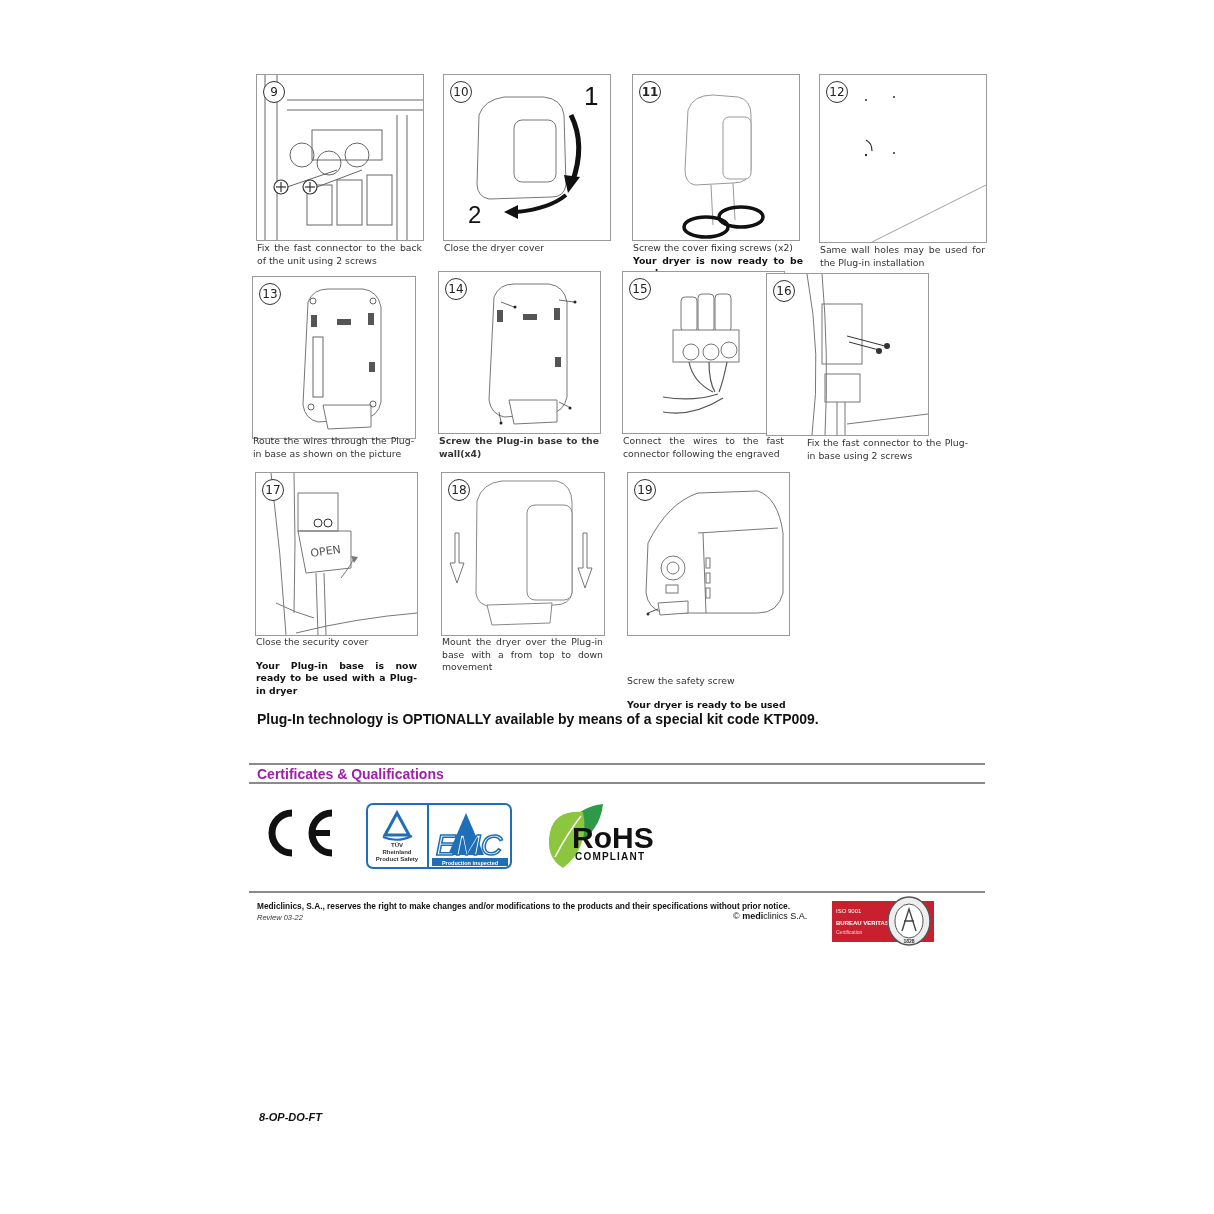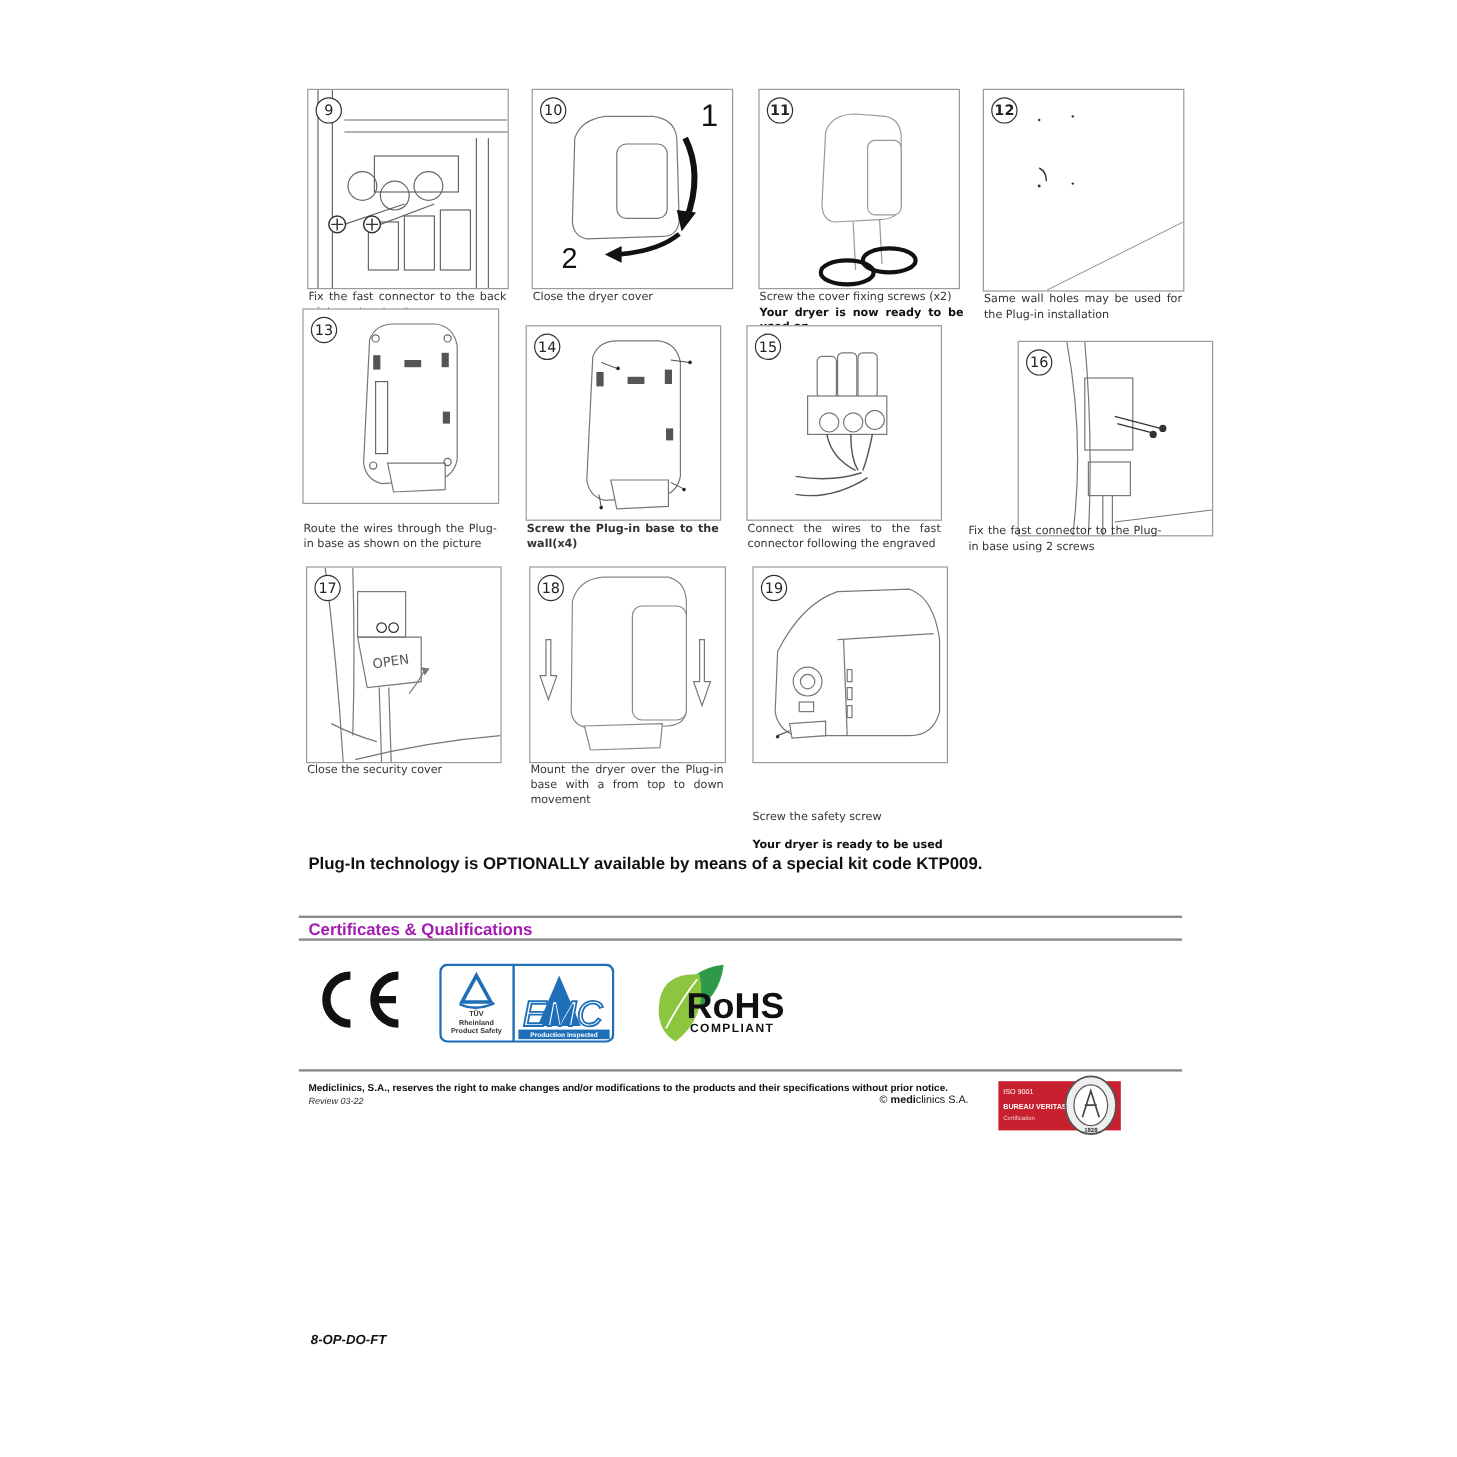--- a/index.html
+++ b/index.html
@@ -107,7 +107,7 @@
 </div>
 
 <div class="step">
-  <div class="frame" style="left:819px;top:74px;width:166px;height:167px;font-weight:bold;">
+  <div class="frame" style="left:819px;top:74px;width:166px;height:167px;">
     <div class="num">12</div>
     <svg class="art" width="166" height="167" viewBox="0 0 166 167">
       <g fill="#333">

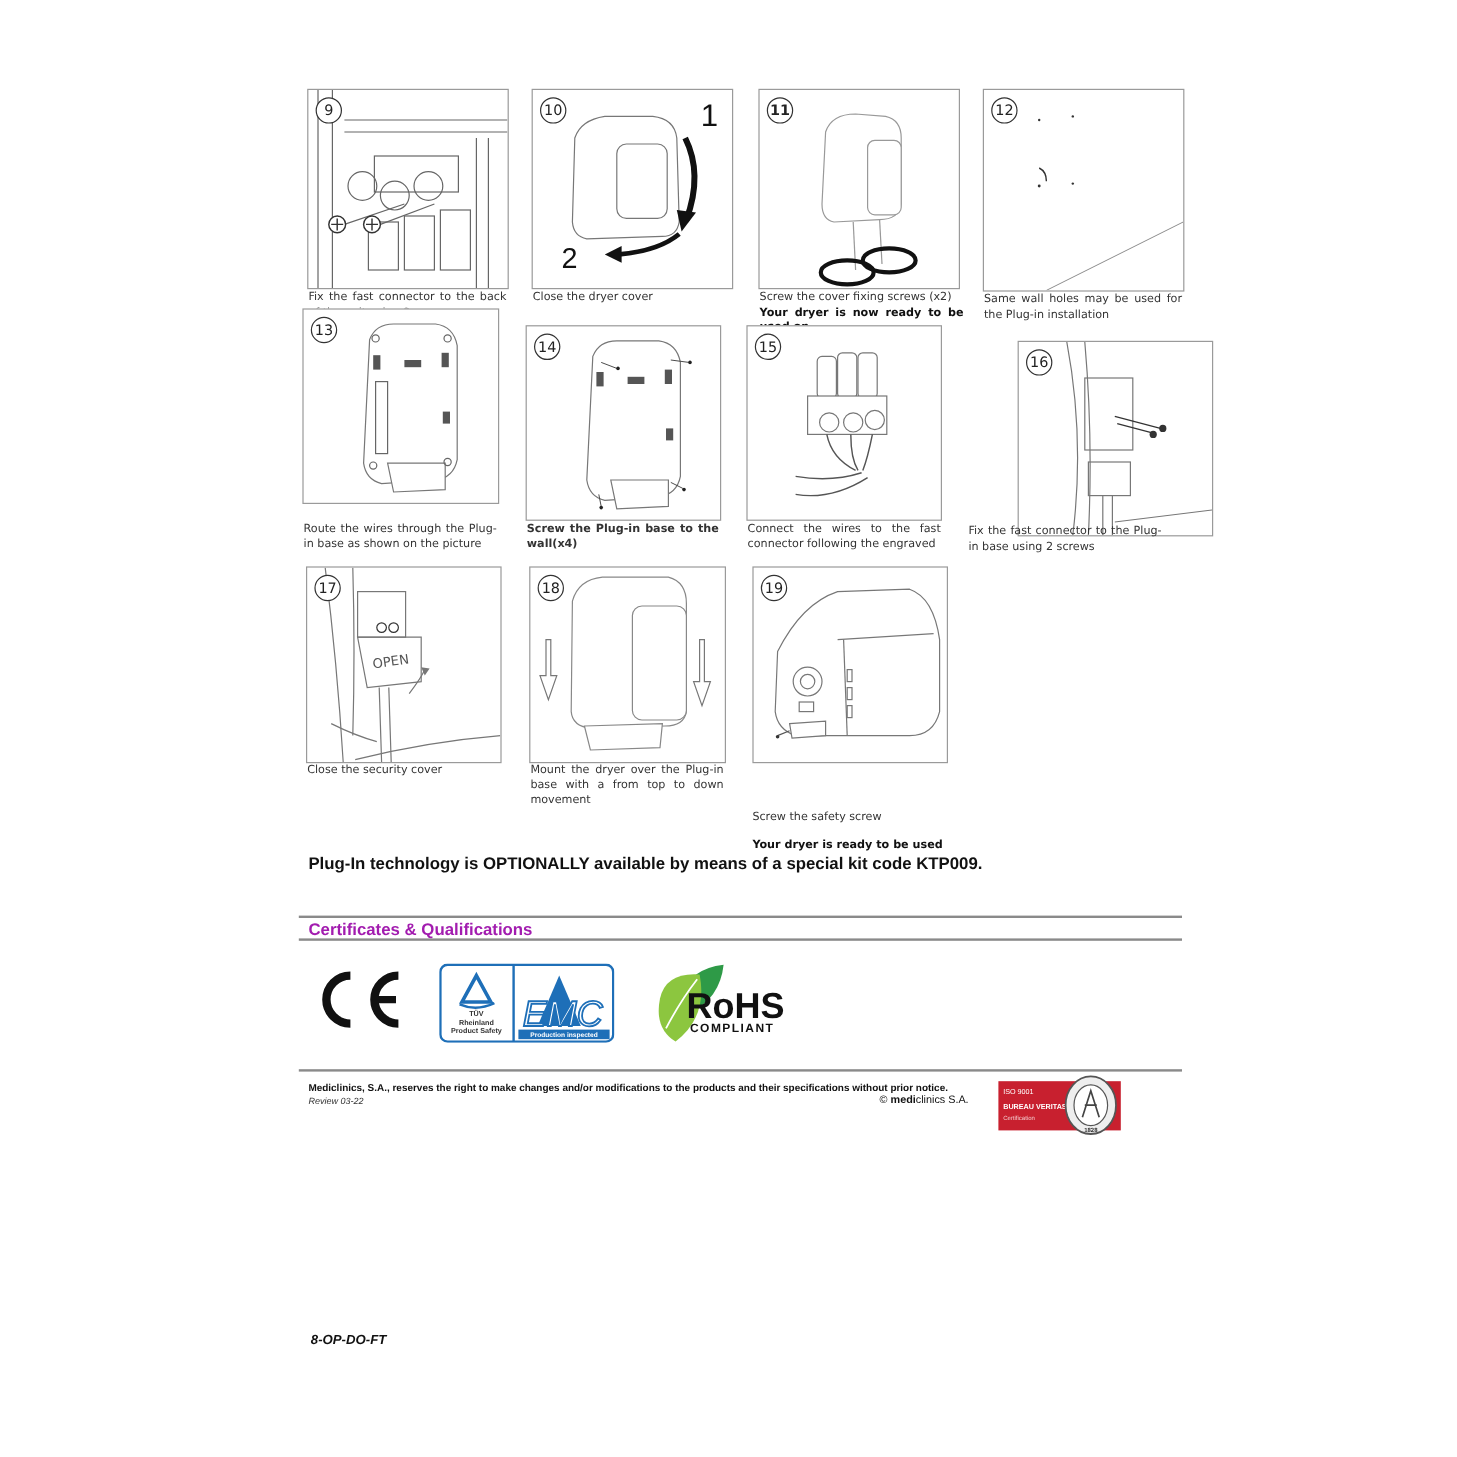--- a/index.html
+++ b/index.html
@@ -126,7 +126,7 @@
 </div>
 
 <div class="step">
-  <div class="frame" style="left:252px;top:257px;width:162px;height:161px;">
+  <div class="frame" style="left:252px;top:276px;width:162px;height:161px;">
     <div class="num">13</div>
     <svg class="art" width="162" height="161" viewBox="0 0 162 161">
       <g fill="#fff" stroke="#777" stroke-width="1">

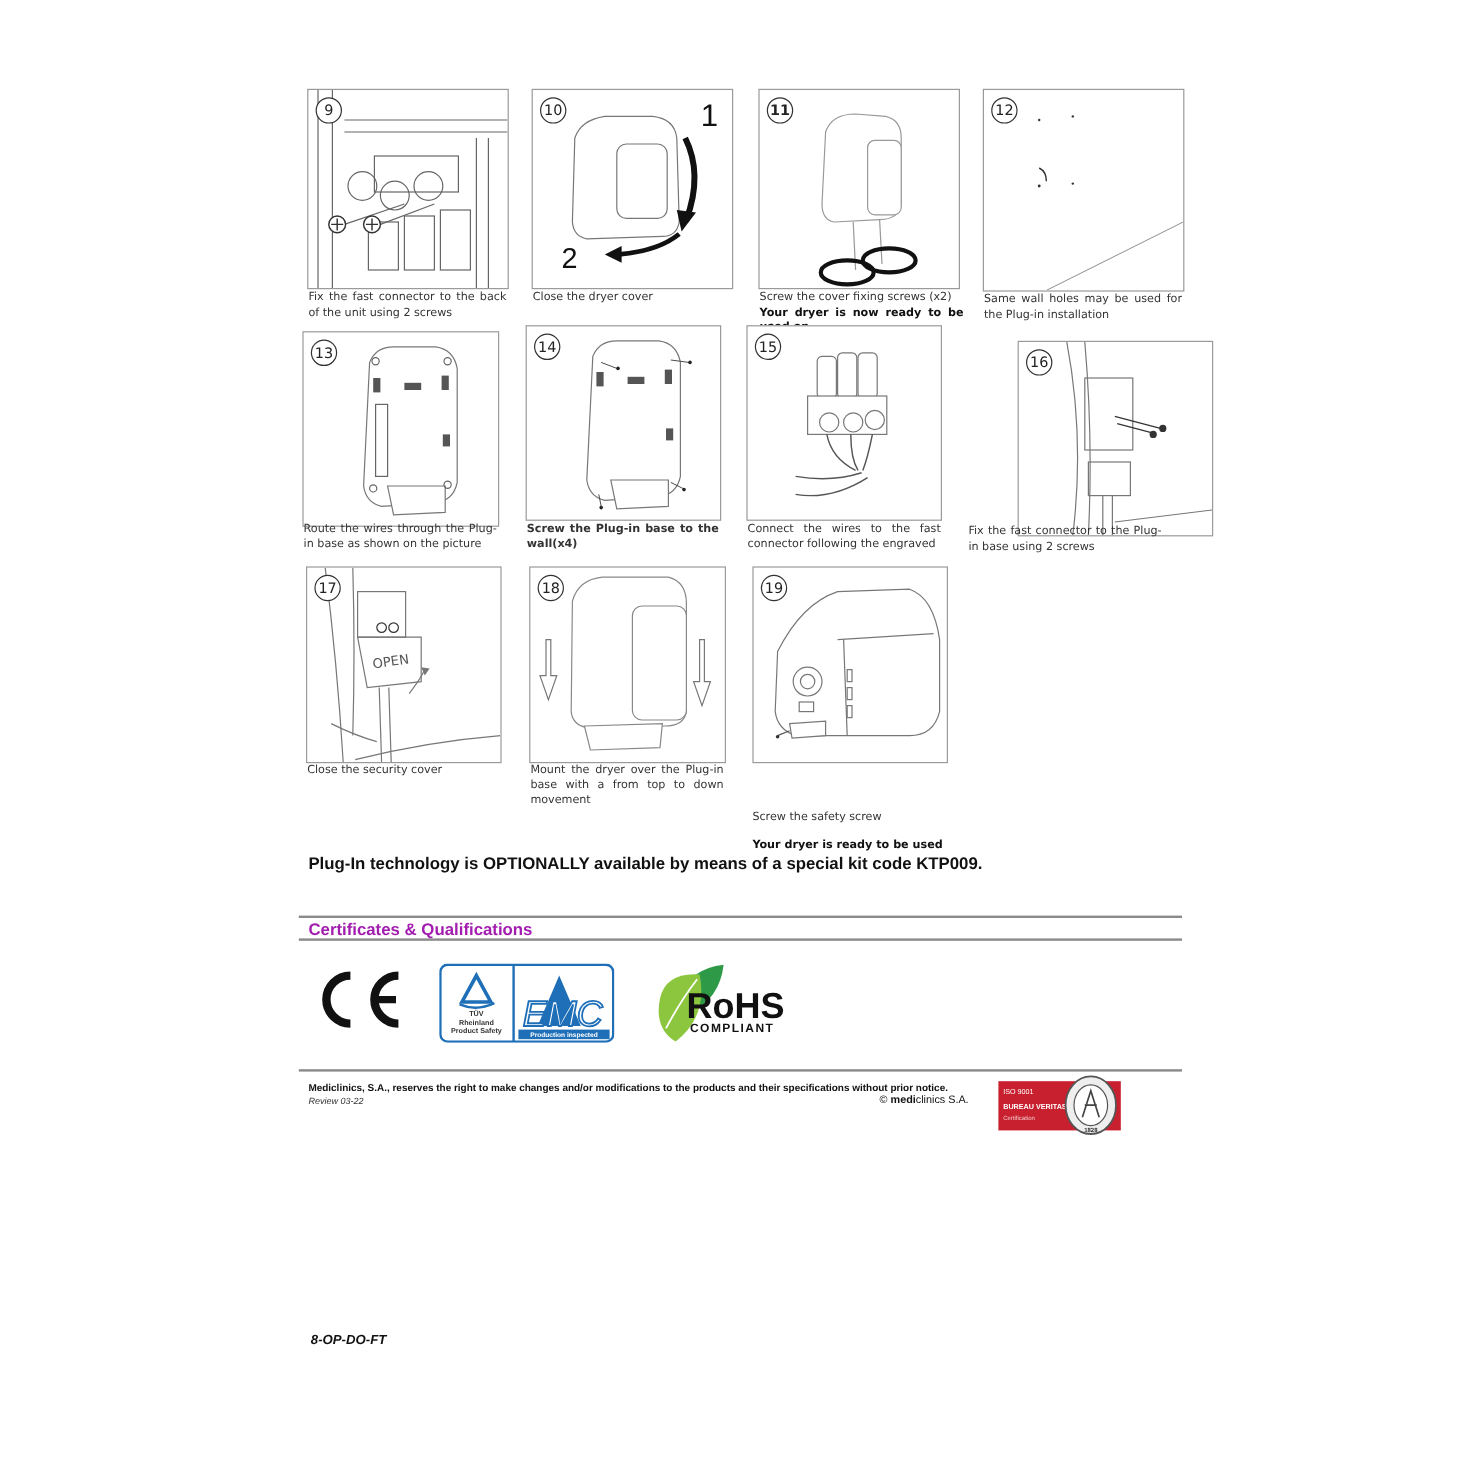--- a/index.html
+++ b/index.html
@@ -214,7 +214,7 @@
 </div>
 
 <div class="step">
-  <div class="frame" style="left:848px;top:273px;width:161px;height:161px;margin-top:11px;">
+  <div class="frame" style="left:766px;top:273px;width:161px;height:161px;">
     <div class="num">16</div>
     <svg class="art" width="161" height="161" viewBox="0 0 161 161">
       <g fill="none" stroke="#777" stroke-width="1">

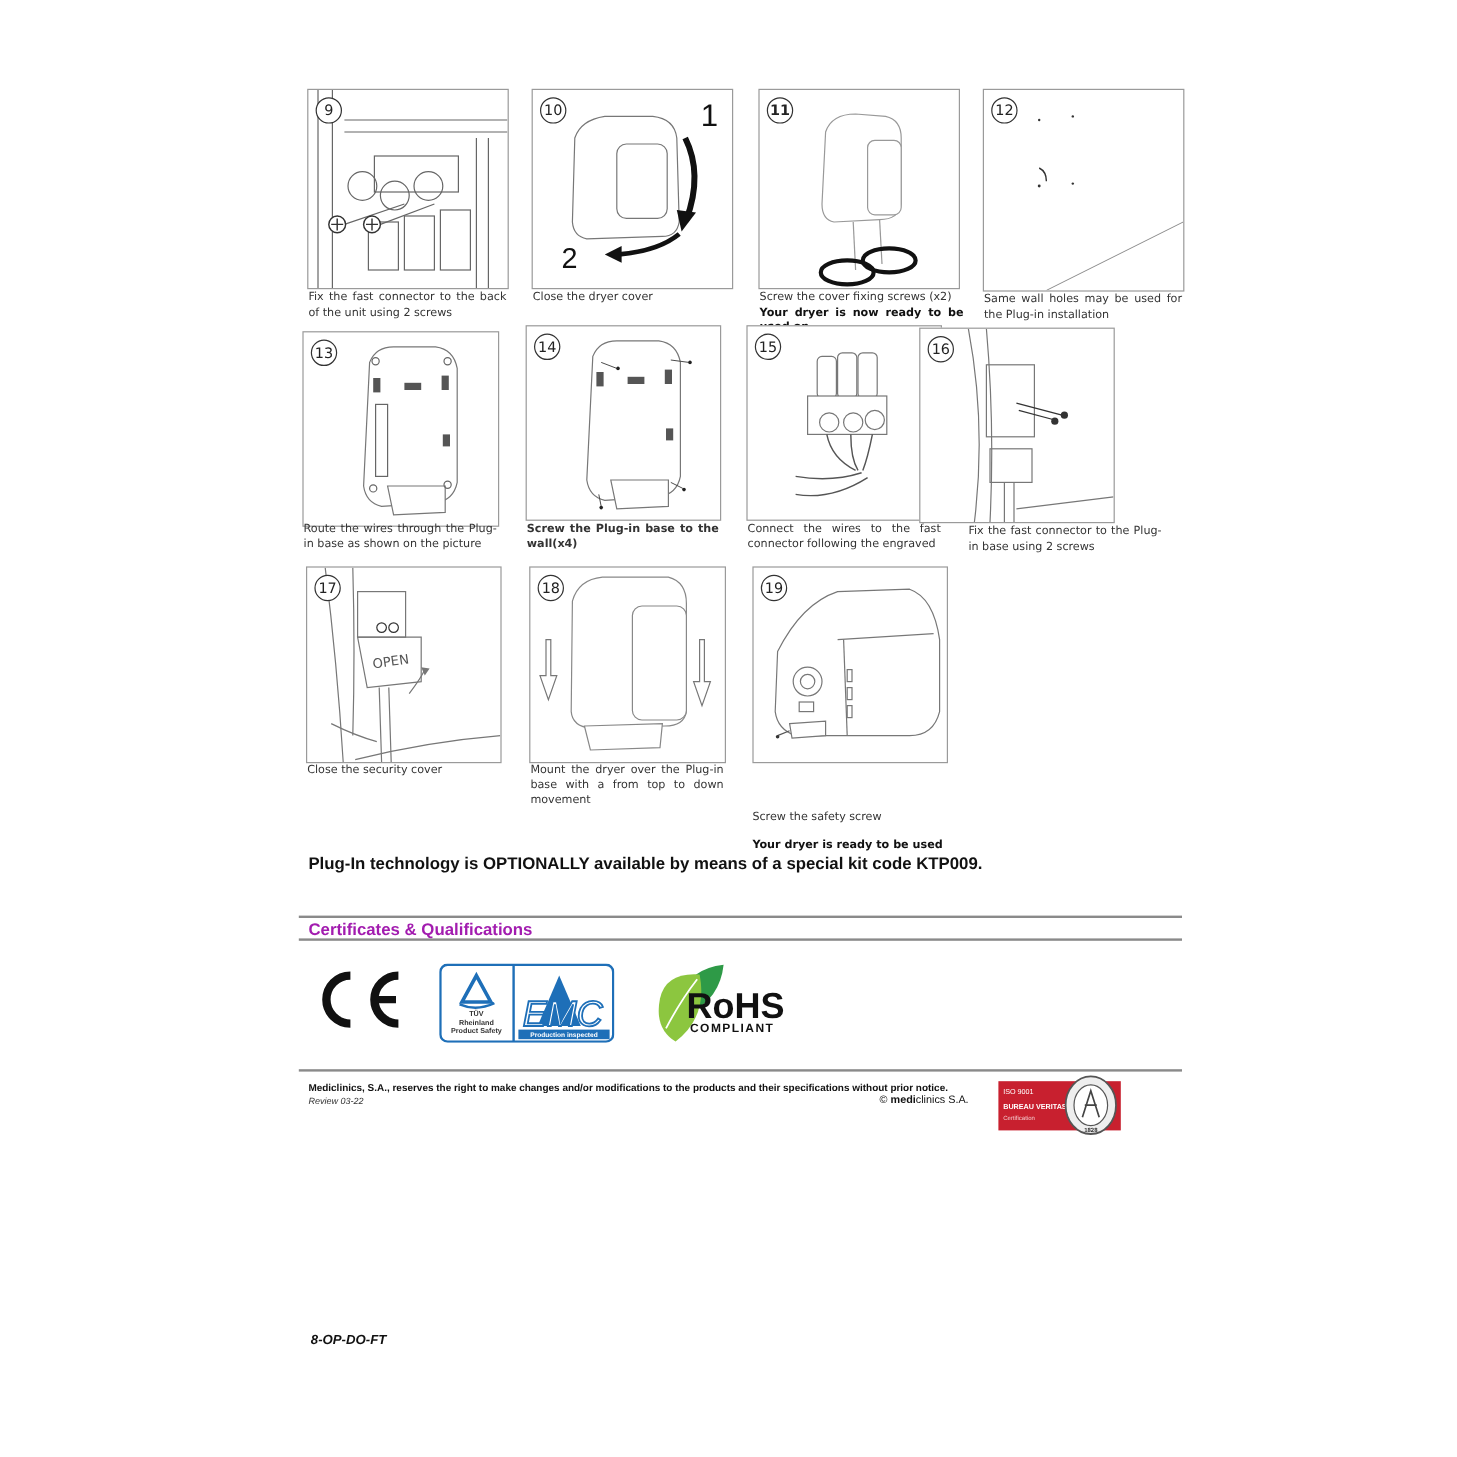--- a/index.html
+++ b/index.html
@@ -267,6 +267,7 @@
   <div class="cap" style="left:256px;top:636px;width:161px;">
     <span>Close the security cover</span>
     <span class="gap"></span>
+    <span class="b">Your Plug-in base is now ready to be used with a Plug-in dryer</span>
   </div>
 </div>
 

